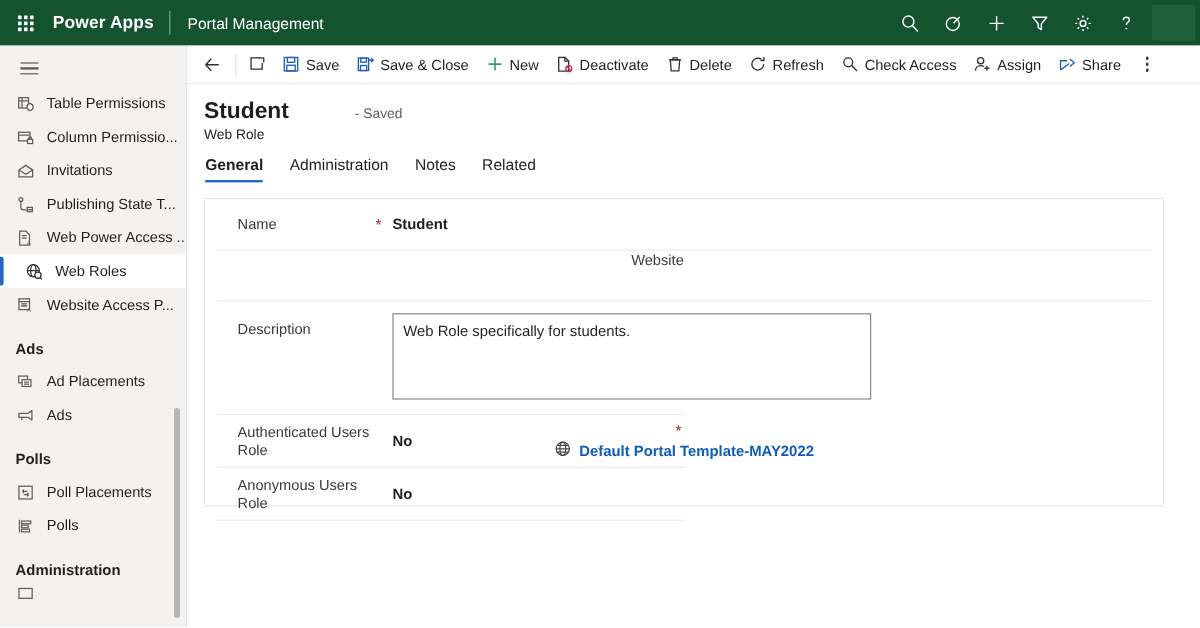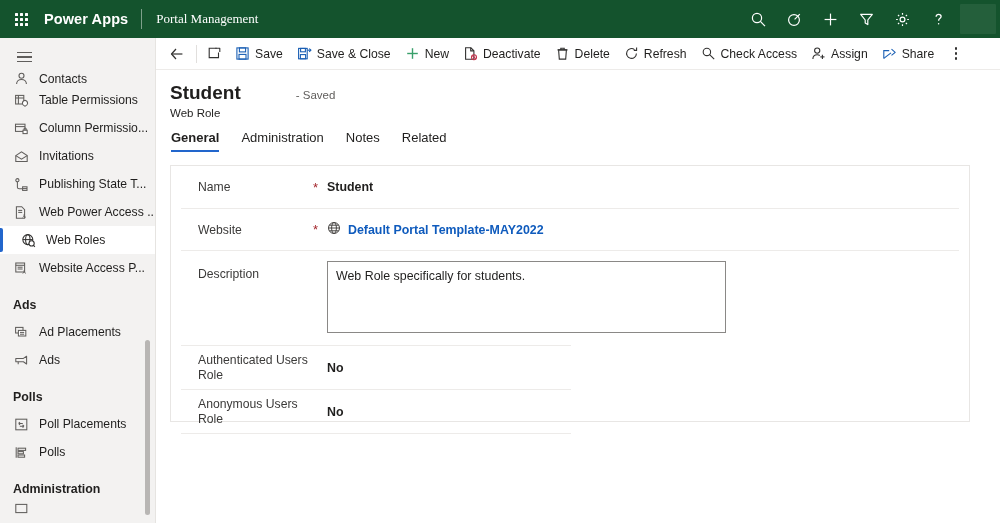--- a/index.html
+++ b/index.html
@@ -31,7 +31,7 @@
   }
   .brand-sep { width: 1px; height: 20px; background: rgba(255,255,255,.45); }
   .appname {
-    color: #fff; font-size: 13px; font-weight: 400; padding-left: 14px; white-space: nowrap; font-family: Liberation Serif, serif;
+    color: #fff; font-size: 13px; font-weight: 400; padding-left: 14px; white-space: nowrap;
   }
   .topbar-right {
     margin-left: auto; display: flex; align-items: center; height: 38px;

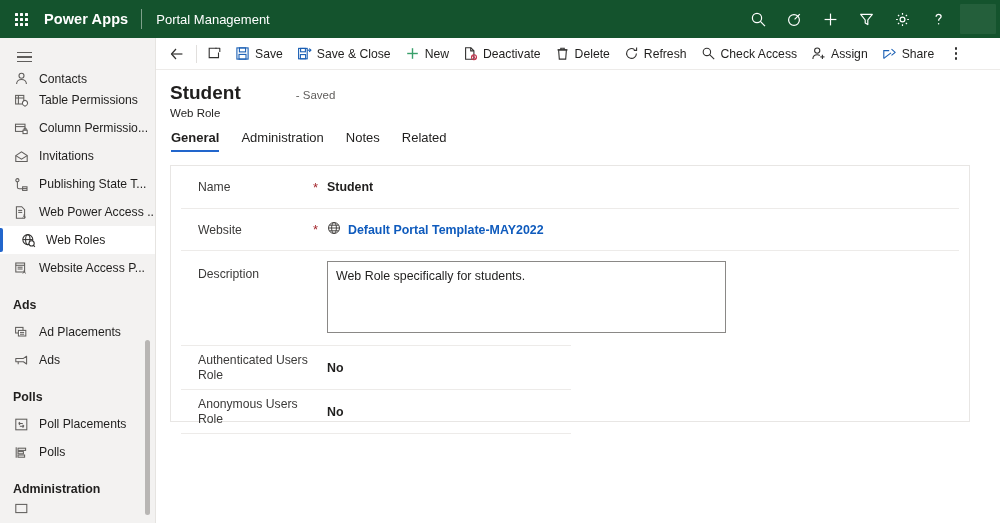--- a/index.html
+++ b/index.html
@@ -344,15 +344,6 @@
 
     <div class="navscroll">
 
-      <div class="nav-item clipped">
-        <span class="nic">
-          <svg width="15" height="15" viewBox="0 0 15 15" fill="none" stroke="#605e5c" stroke-width="1.1">
-            <circle cx="7.5" cy="4.8" r="2.5"></circle>
-              <path d="M2.6 13c0-2.7 2.2-4.5 4.9-4.5s4.9 1.8 4.9 4.5"></path>
-          </svg>
-        </span>
-        <span>Contacts</span>
-      </div>
 
       <div class="nav-item">
         <span class="nic">

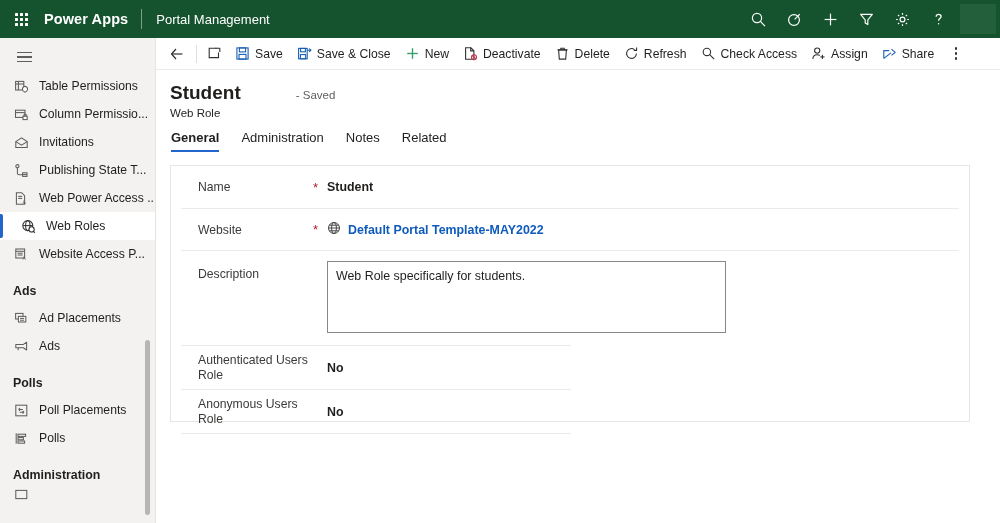--- a/index.html
+++ b/index.html
@@ -153,7 +153,7 @@
   }
   .field-name { height: 42px; align-items: center; }
   .field-name .lbl, .field-name .req { line-height: normal; }
-  .field-site { height: 41px; align-items: center; }
+  .field-site { height: 41px; align-items: center; flex-direction: column; }
   .link-val {
     display: flex; align-items: center; gap: 7px;
     color: #0f5bbd; font-size: 12.4px; font-weight: 700; cursor: pointer;

